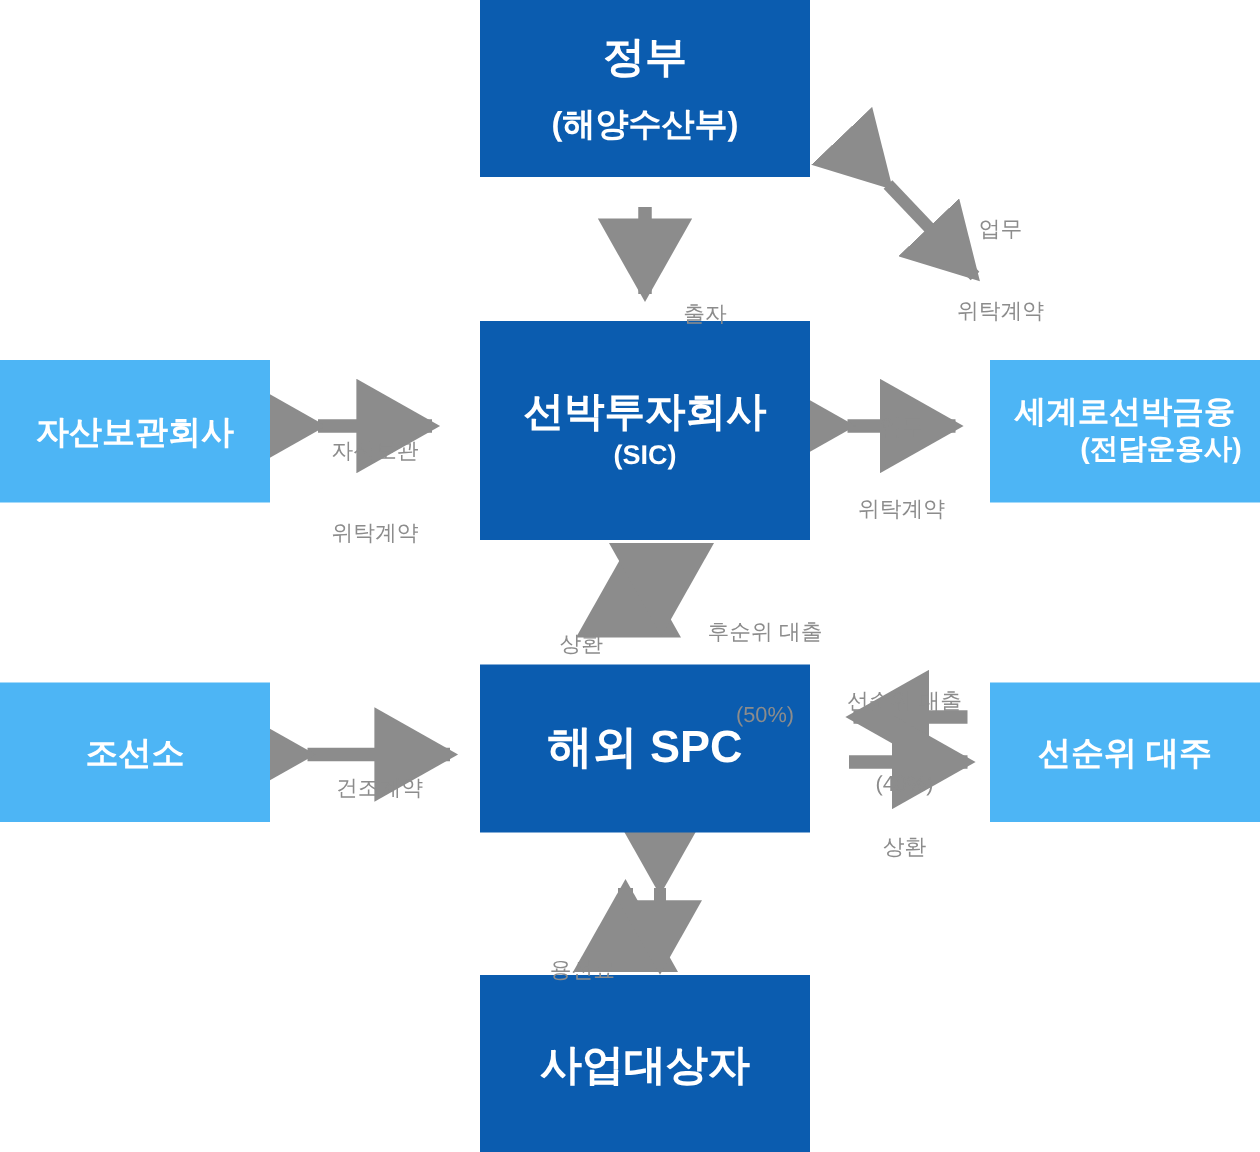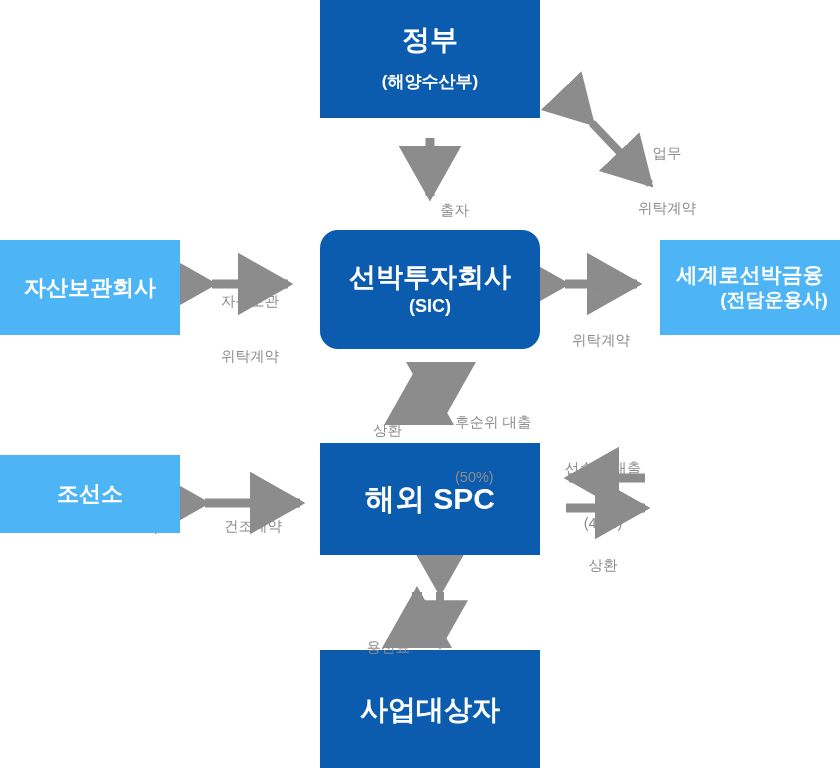--- a/index.html
+++ b/index.html
@@ -29,7 +29,7 @@
   
   #box-gov   {left:320px;top:-2px;  width:220px;height:120px;}
   #box-gov   .main{font-size:28px;}
-  #box-gov   .sub{font-size:17px;margin-top:16px;}
+  #box-gov   .sub{font-size:22px;margin-top:16px;}
 
   #box-sic   {left:320px;top:230px; width:220px;height:119px;border-radius:18px;}
   #box-sic   .main{font-size:27px;}

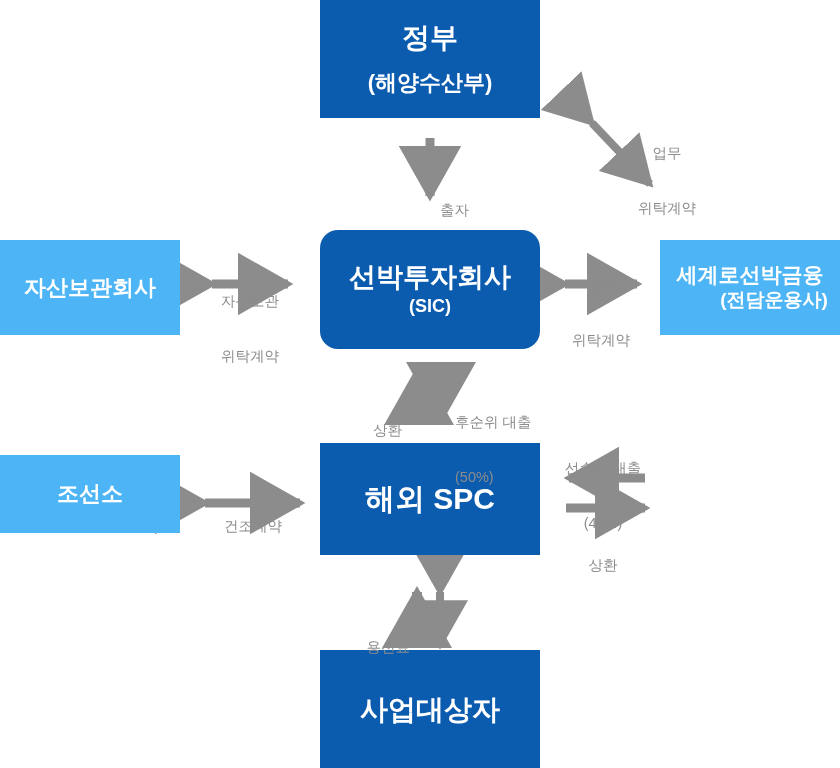--- a/index.html
+++ b/index.html
@@ -65,7 +65,7 @@
     font-family:"Liberation Sans","DejaVu Sans",sans-serif;
   }
   .lbl.left-al{text-align:right;}
-  .lbl.right-al{text-align:left;}
+  .lbl.right-al{text-align:center;}
 
   svg.arrows{
     position:absolute;left:0;top:0;

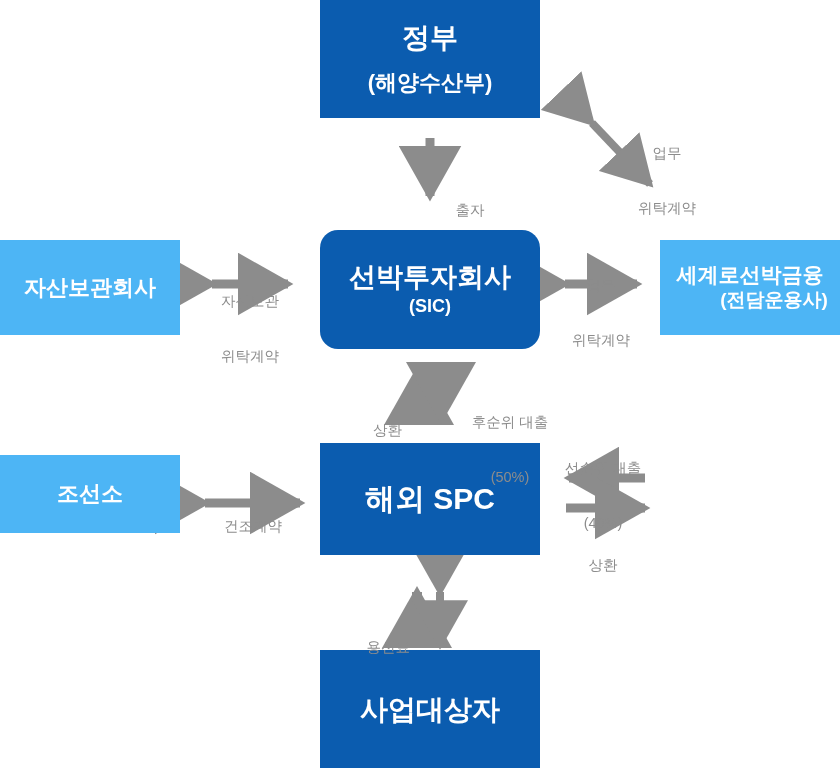--- a/index.html
+++ b/index.html
@@ -31,7 +31,7 @@
   #box-gov   .main{font-size:28px;}
   #box-gov   .sub{font-size:22px;margin-top:16px;}
 
-  #box-sic   {left:320px;top:230px; width:220px;height:119px;border-radius:18px;}
+  #box-sic   {left:320px;top:214px; width:220px;height:146px;}
   #box-sic   .main{font-size:27px;}
   #box-sic   .sub{font-size:18px;margin-top:2px;}
 

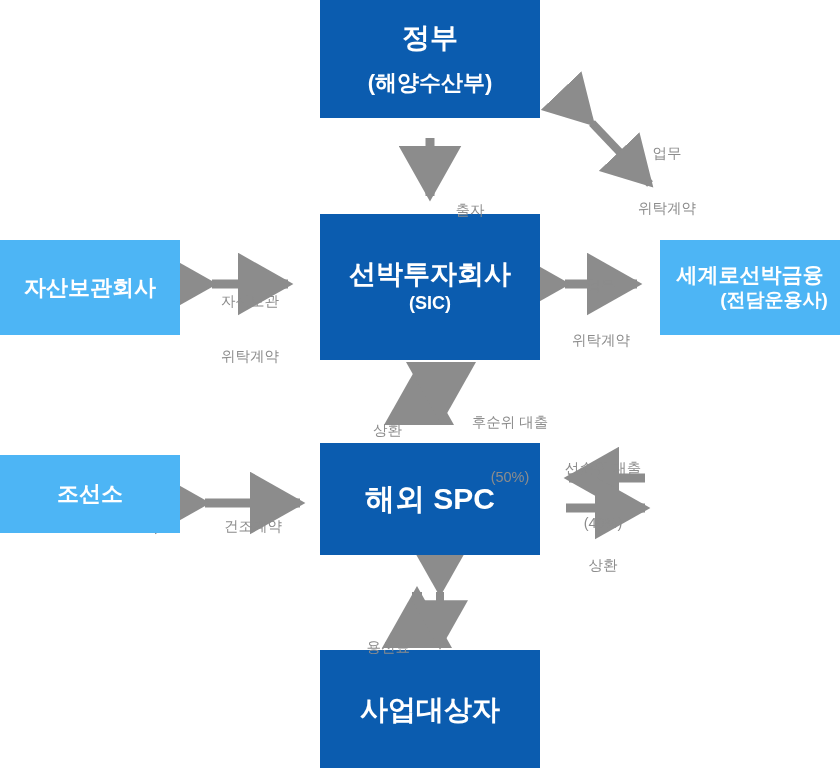--- a/index.html
+++ b/index.html
@@ -45,7 +45,7 @@
   #box-spc   {left:320px;top:443px; width:220px;height:112px;}
   #box-spc   .main{font-size:30px;}
 
-  #box-yard  {left:0px;top:455px;  width:180px;height:78px;}
+  #box-yard  {left:0px;top:455px;  width:180px;height:93px;}
   #box-yard  .main{font-size:22px;}
 
   #box-senior{left:660px;top:455px;width:180px;height:93px;}

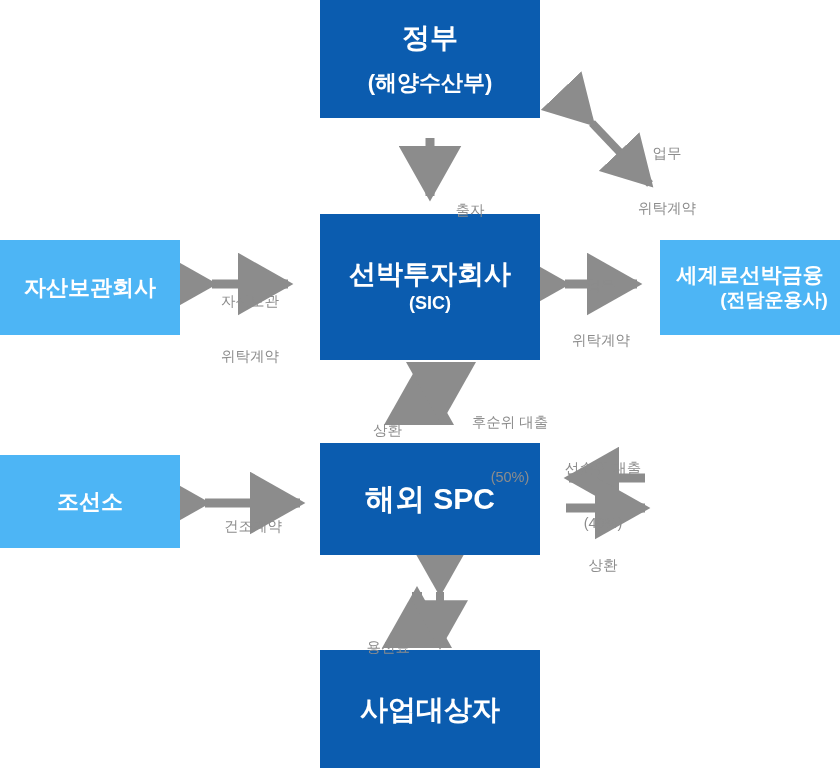--- a/index.html
+++ b/index.html
@@ -160,6 +160,9 @@
     <span class="main">조선소</span>
   </div>
 
+  <div class="box light" id="box-senior">
+    <span class="main">선순위 대주</span>
+  </div>
 
   <div class="box dark" id="box-obligor">
     <span class="main">사업대상자</span>

